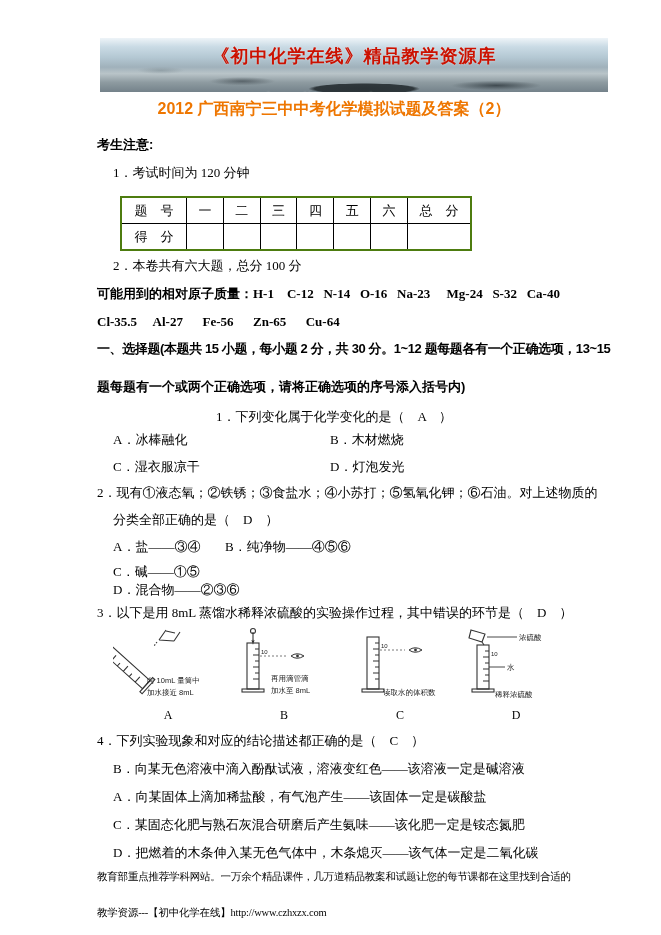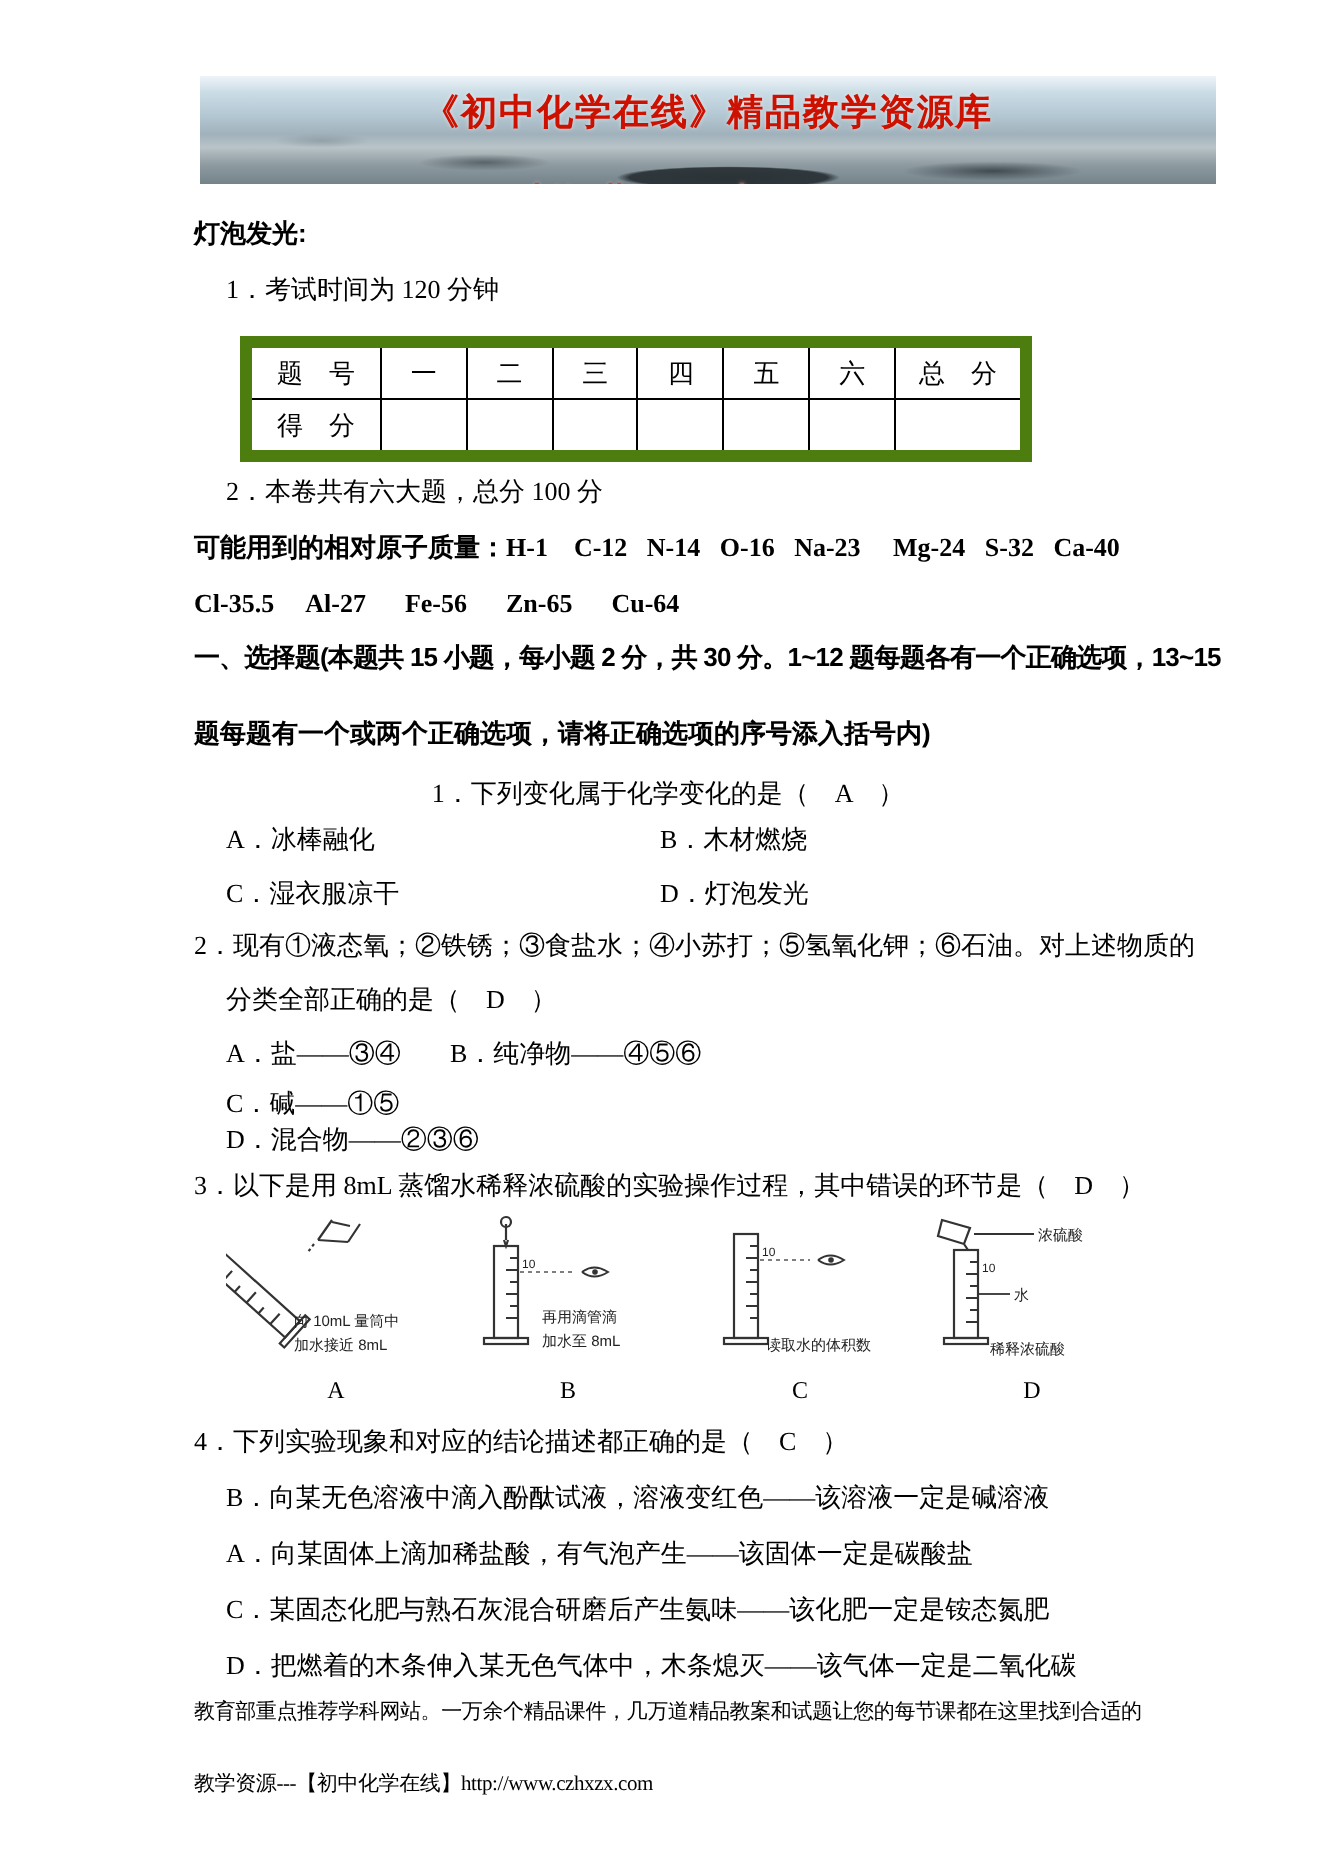--- a/index.html
+++ b/index.html
@@ -62,6 +62,7 @@
       <div class="banner-line2">http://www.czhxzx.com</div>
     </div>
 
+    <div class="doc-title">2012 广西南宁三中中考化学模拟试题及答案（2）</div>
 
     <div class="ln hei" style="margin-top:16px;">灯泡发光:</div>
     <div class="ln indent1" style="margin-top:10px;">1．考试时间为 120 分钟</div>

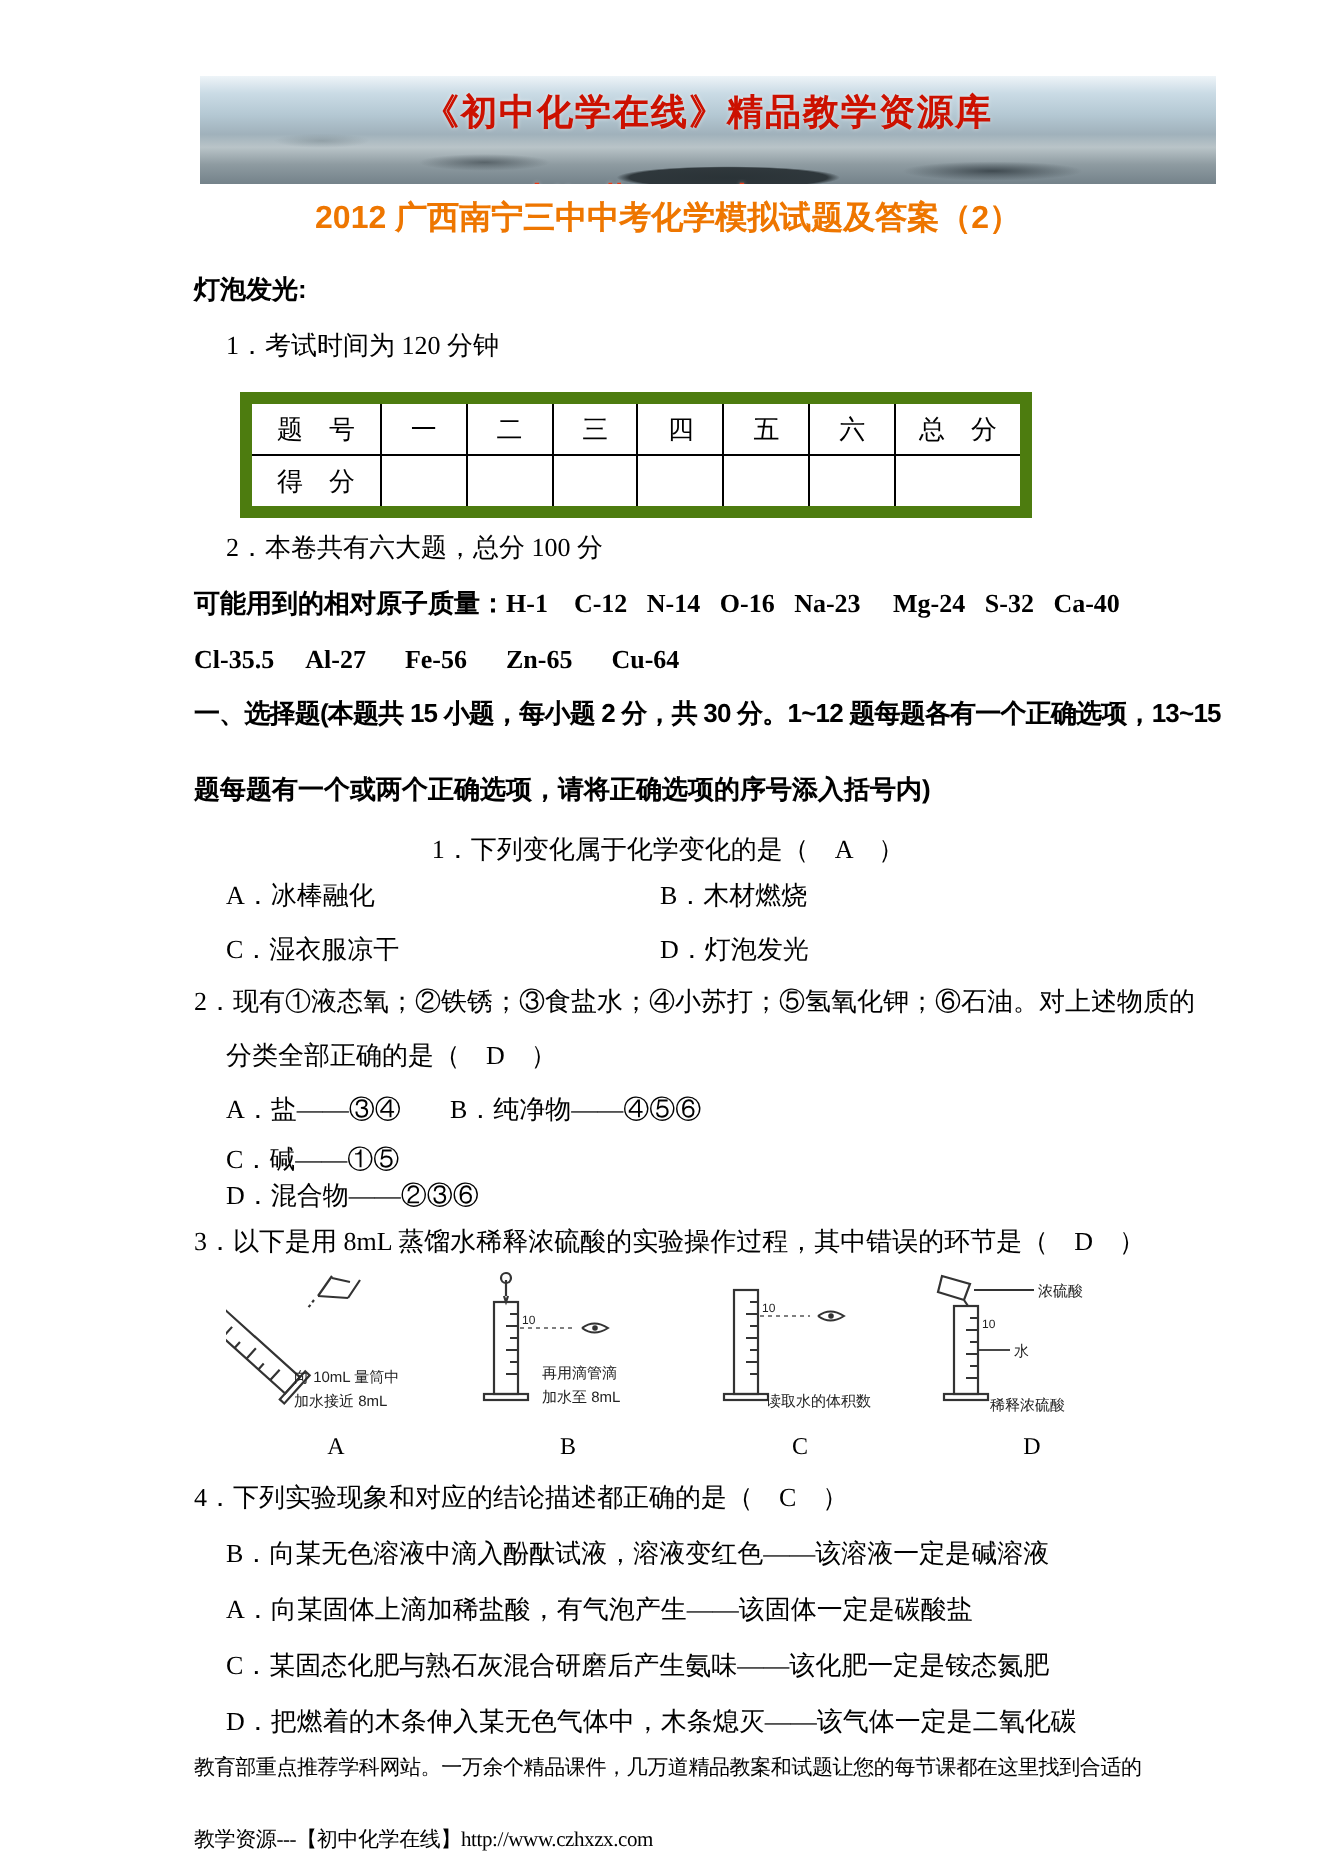--- a/index.html
+++ b/index.html
@@ -64,7 +64,7 @@
 
     <div class="doc-title">2012 广西南宁三中中考化学模拟试题及答案（2）</div>
 
-    <div class="ln hei" style="margin-top:16px;">灯泡发光:</div>
+    <div class="ln hei" style="margin-top:16px;">考生注意:</div>
     <div class="ln indent1" style="margin-top:10px;">1．考试时间为 120 分钟</div>
 
     <table class="score">

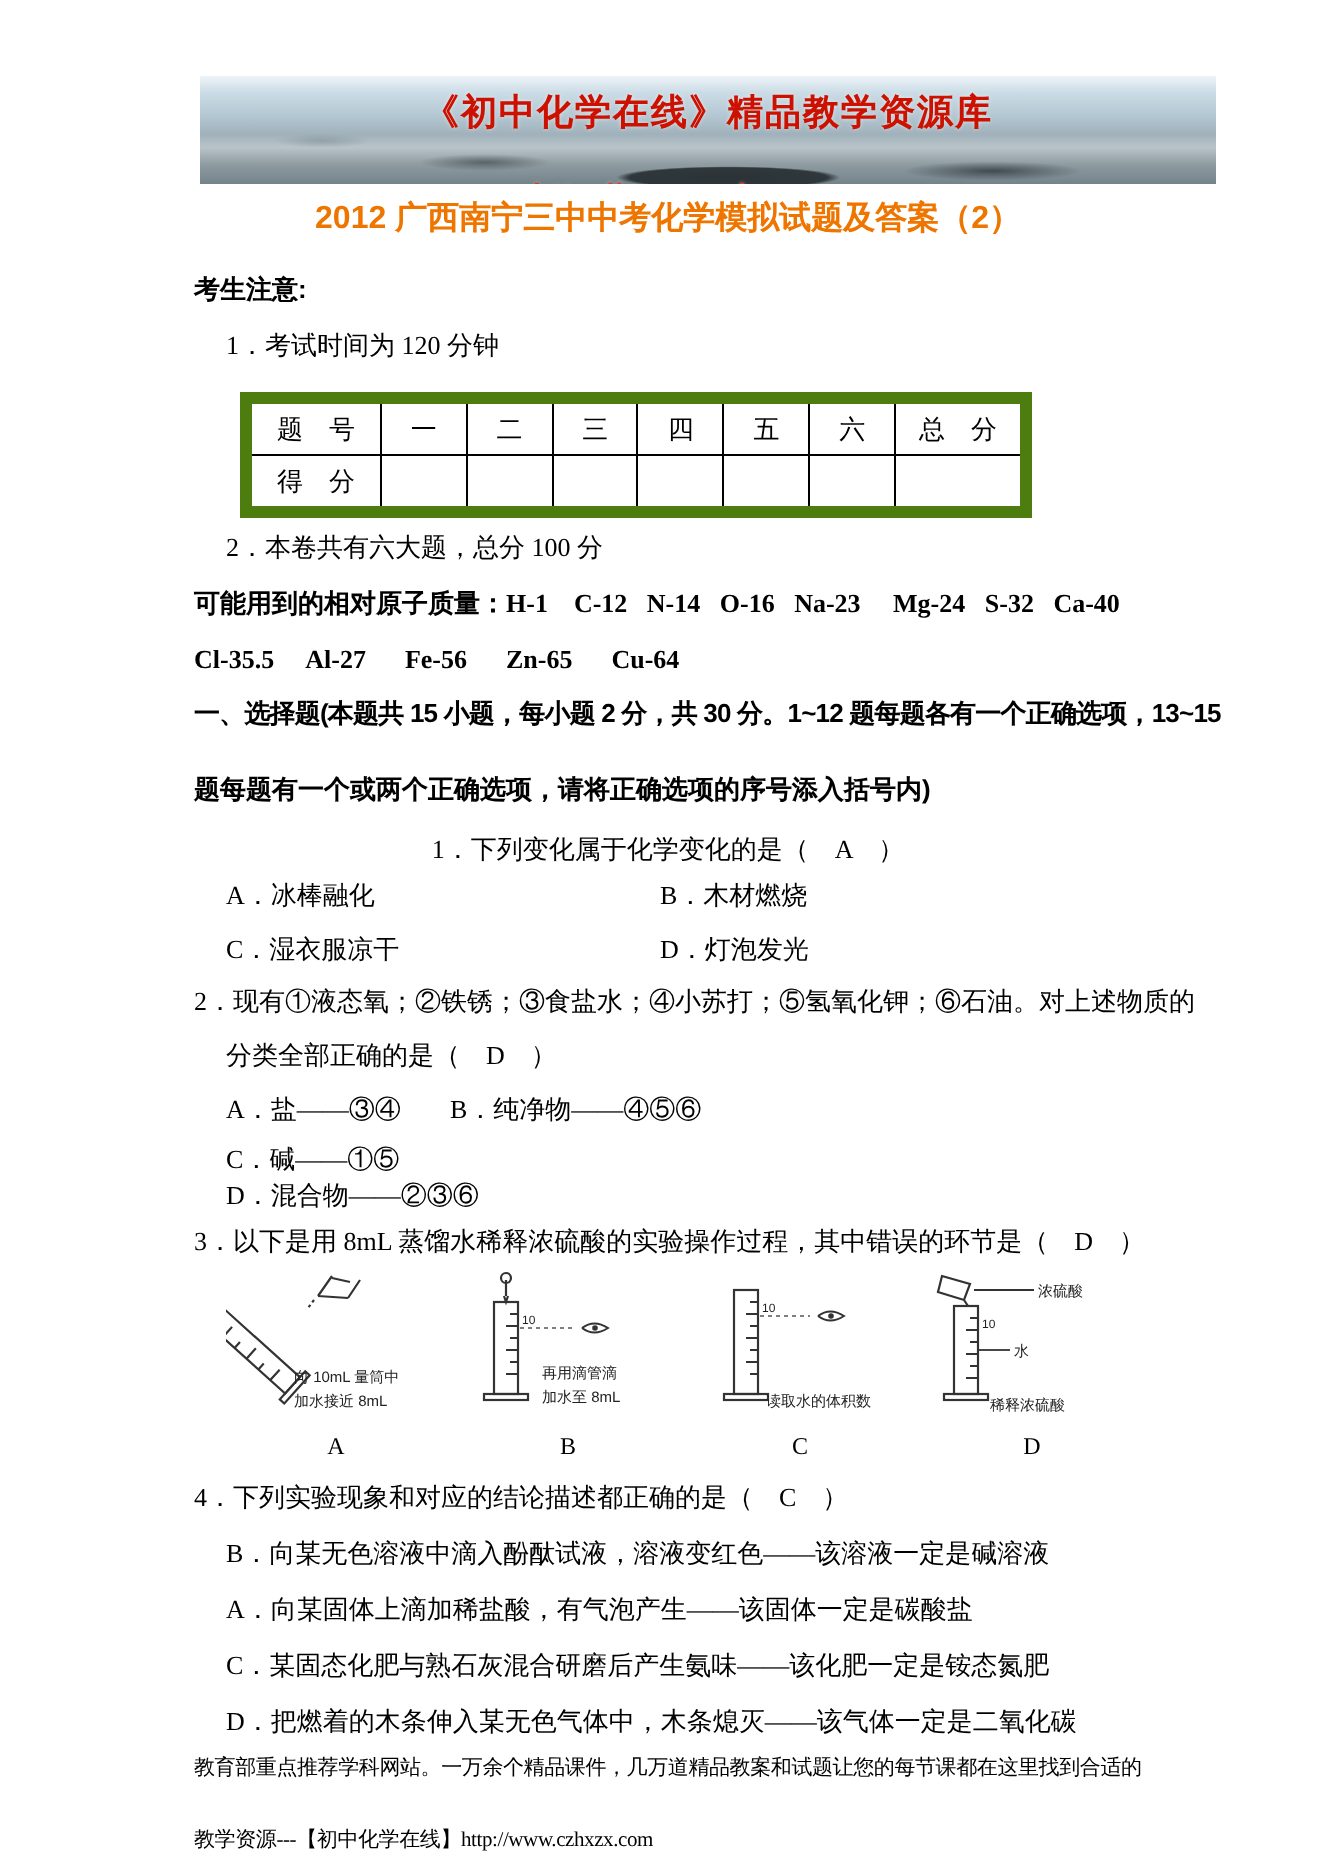--- a/index.html
+++ b/index.html
@@ -32,8 +32,8 @@
   .times{font-family:"Liberation Serif",serif;font-weight:bold;white-space:pre;}
   .tight{letter-spacing:-0.4px;}
 
-  table.score{border-collapse:collapse;margin:14px 0 0 23px;width:396px;table-layout:fixed;
-    border:6px solid #4d7c0f;}
+  table.score{border-collapse:collapse;margin:14px 0 0 23px;width:352px;table-layout:fixed;
+    border:2px solid #4d7c0f;}
   table.score td{border:1px solid #000;height:25px;text-align:center;font-size:13px;
     font-family:"Liberation Serif",serif;padding:0;}
   table.score td.c0{width:64px;} table.score td.c7{width:62px;}

